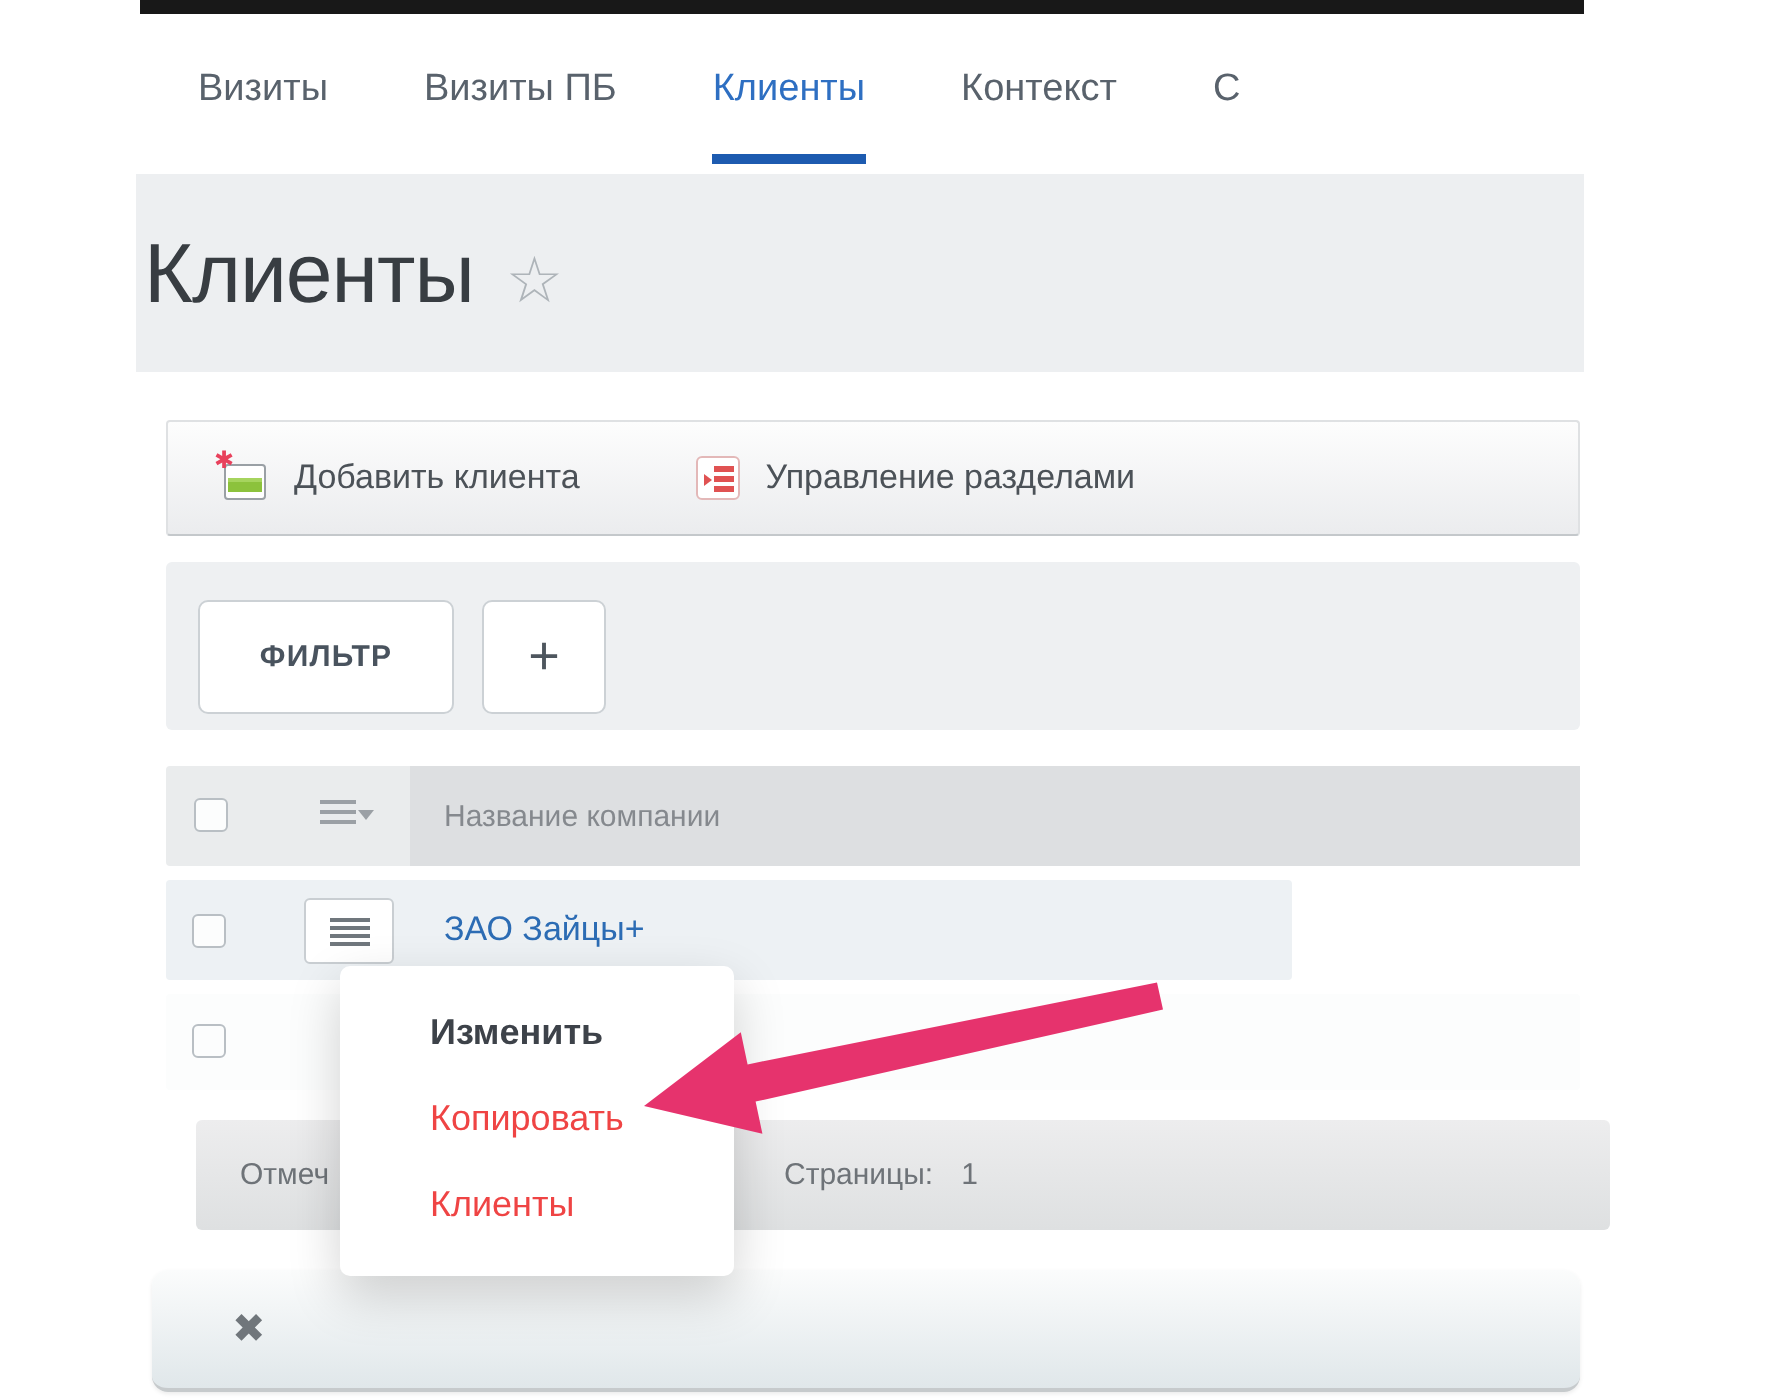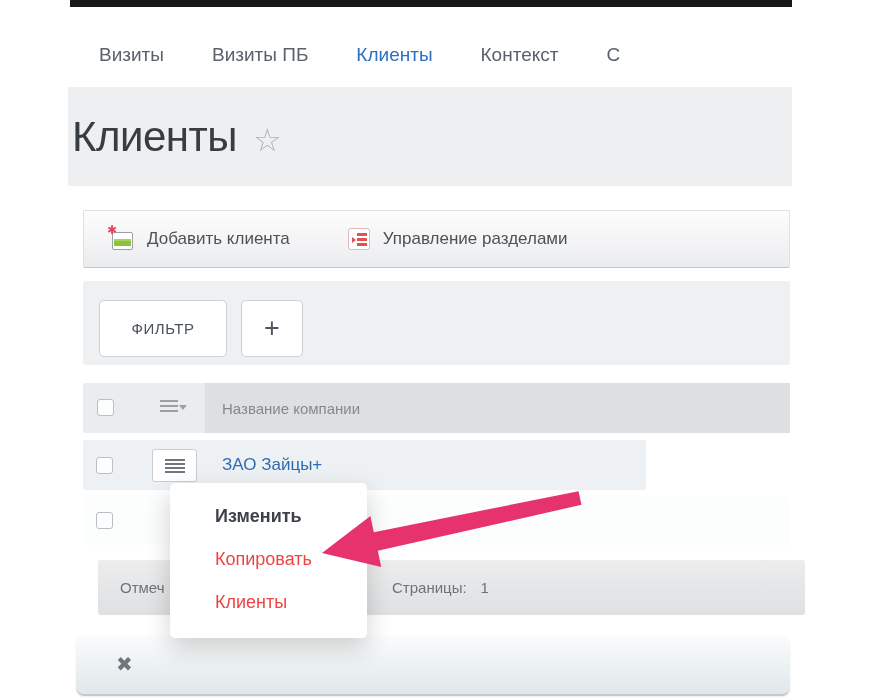--- a/index.html
+++ b/index.html
@@ -11,7 +11,7 @@
   .topbar { position:absolute; left:70px; top:0; width:722px; height:7px; background:#181818; }
 
   
-  .nav { position:absolute; left:70px; top:22px; width:722px; height:70px;
+  .nav { position:absolute; left:70px; top:12px; width:722px; height:70px;
          display:flex; align-items:stretch; padding-left:29px; column-gap:78px; overflow:hidden;gap:48px; }
   .tab { display:flex; align-items:center; height:70px; font-size:19px; color:#59626c;
          border-bottom:5px solid transparent; white-space:nowrap; cursor:pointer; }

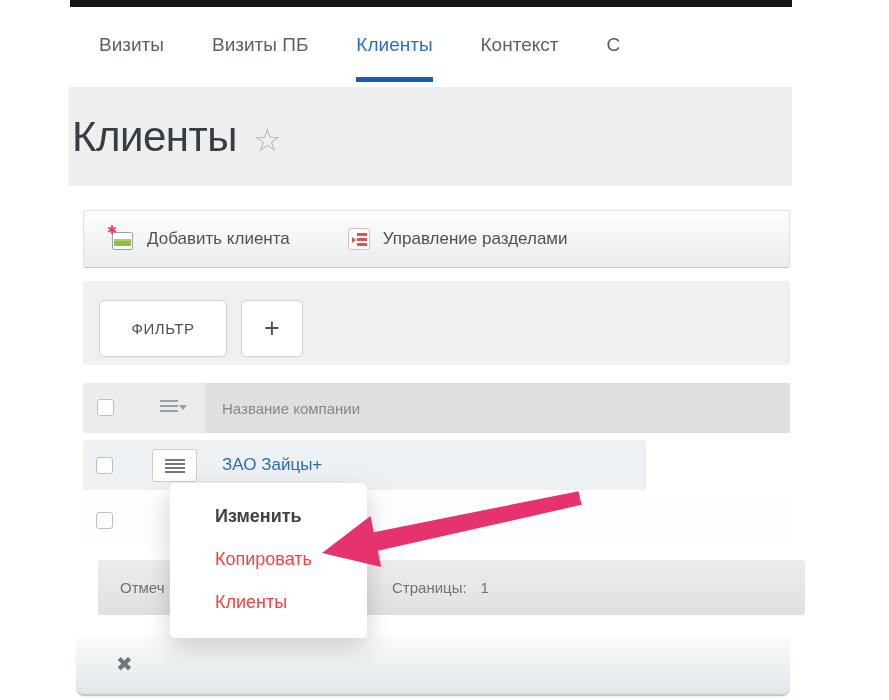--- a/index.html
+++ b/index.html
@@ -55,7 +55,7 @@
                   background:#eef0f2; border-radius:3px; }
   .btn-filter { position:absolute; left:16px; top:19px; width:128px; height:57px;
                 background:#fff; border:1px solid #ccd1d5; border-radius:5px;
-                font-size:15px; font-weight:normal; letter-spacing:0.6px; color:#49535e;
+                font-size:15px; font-weight:bold; letter-spacing:0.6px; color:#49535e;
                 display:flex; align-items:center; justify-content:center; cursor:pointer; }
   .btn-addfilter { position:absolute; left:158px; top:19px; width:62px; height:57px;
                 background:#fff; border:1px solid #ccd1d5; border-radius:5px;

